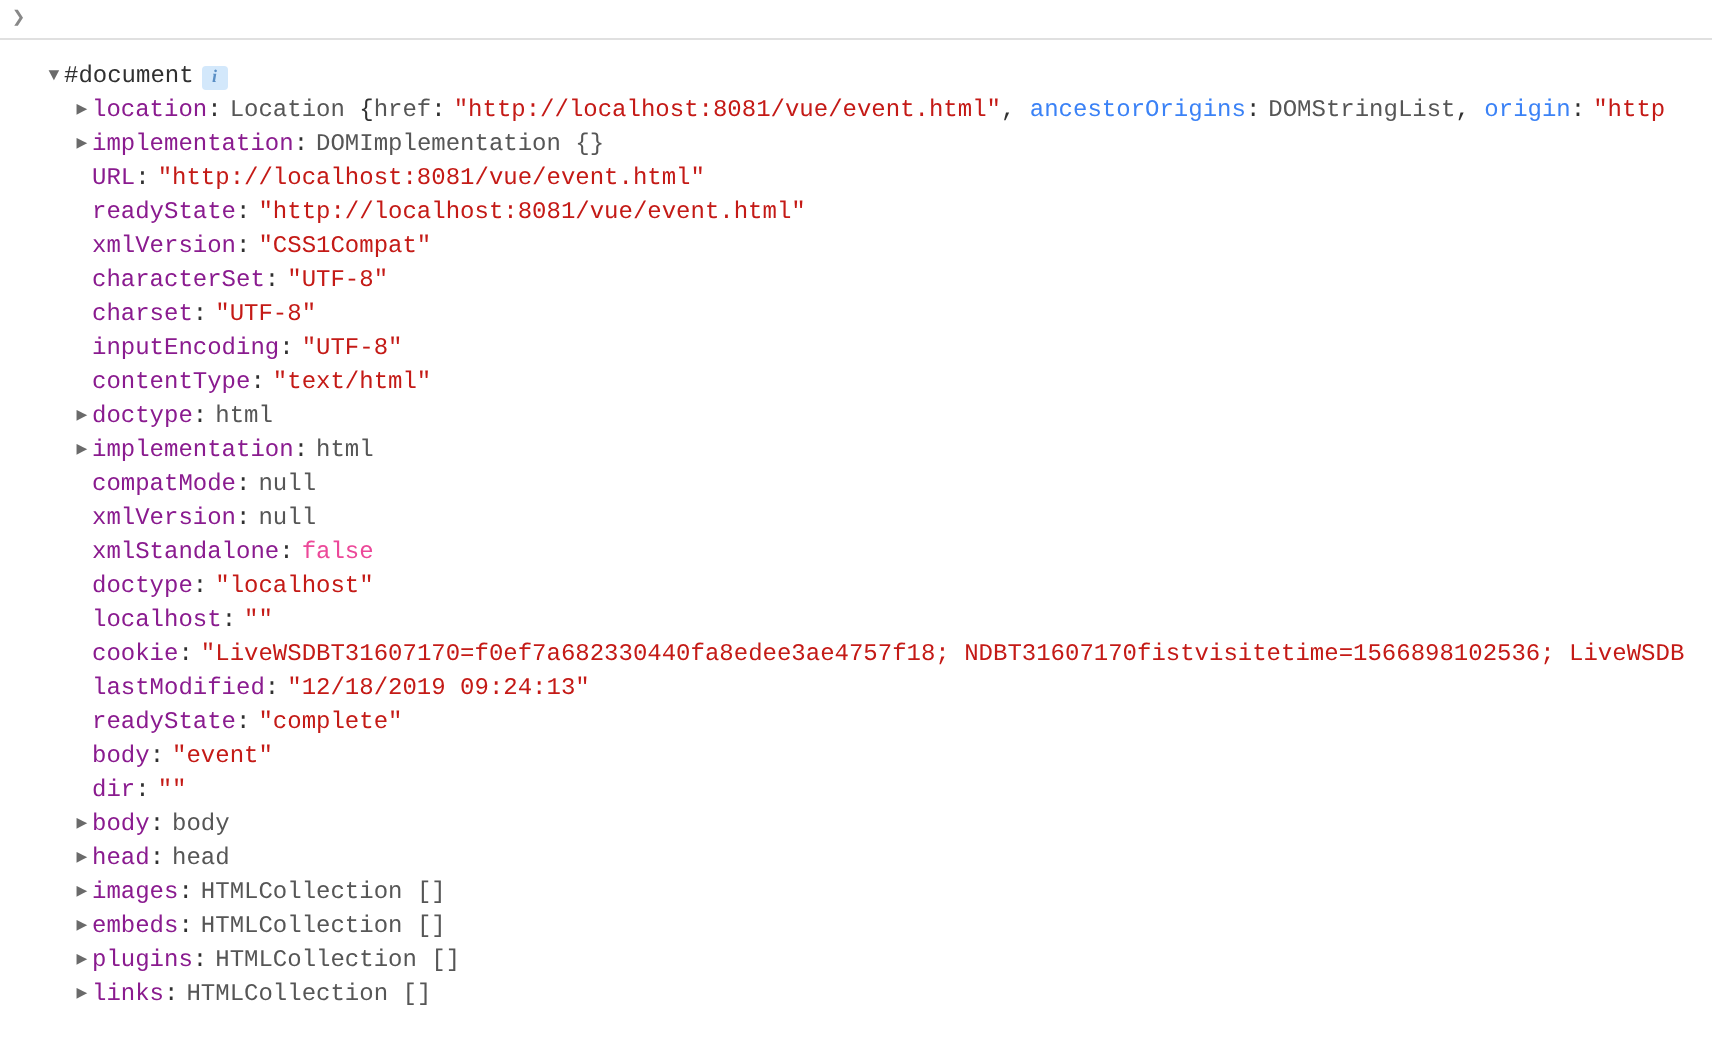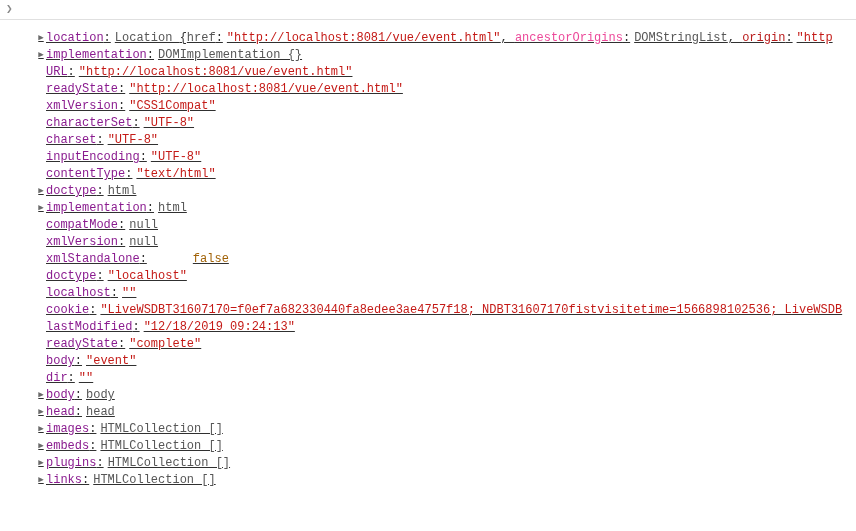--- a/index.html
+++ b/index.html
@@ -76,6 +76,13 @@
 
 <div class="output">
 
+  <div class="row">
+    <span class="arrow down"></span>
+    <span class="seg" style="color:#303030;">#document</span>
+    <span class="info-box">
+        <span class="info-i">i</span>
+      </span>
+  </div>
 
   <div class="indent1">
 

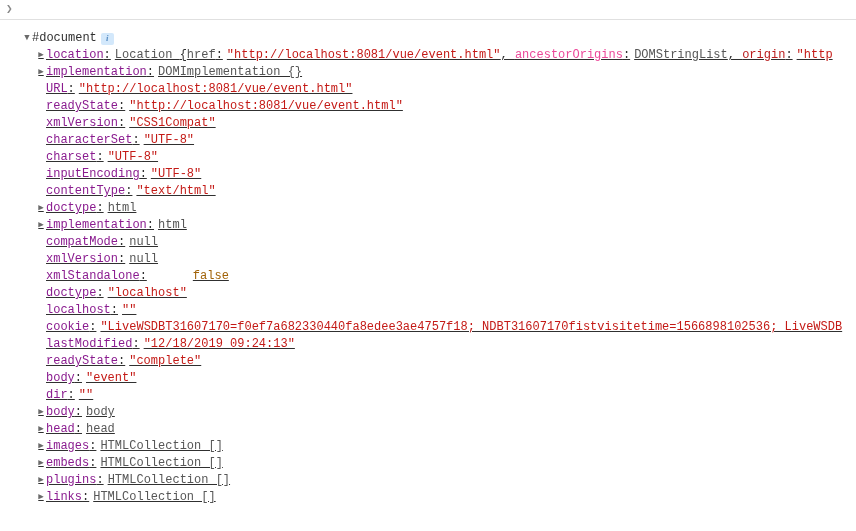--- a/index.html
+++ b/index.html
@@ -41,7 +41,7 @@
   .arrow.down::before { content: "▼"; }
   .arrow.right::before { content: "▶"; }
   .arrow.none::before { content: ""; }
-  .indent1 { padding-left: 14px; text-decoration: underline; }
+  .indent1 { padding-left: 14px; }
   .key { color: #8a1b8f; }
   .colon { color: #303030; margin-right: 4px; }
   .val-type { color: #565656; }

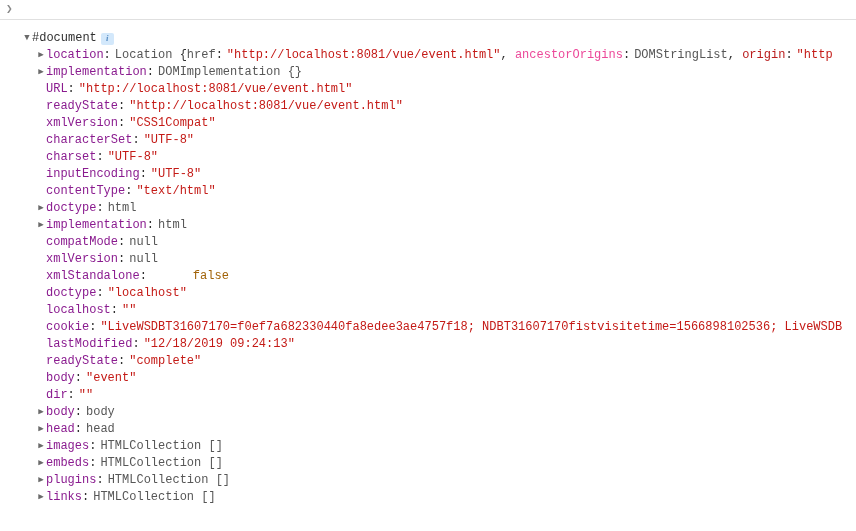--- a/index.html
+++ b/index.html
@@ -96,7 +96,7 @@
         <span class="colon">:</span>
       <span class="val-string seg">"http://localhost:8081/vue/event.html"</span>
         <span class="seg">, </span>
-      <span class="seg" style="color:#ec4899;">ancestorOrigins</span>
+      <span class="seg" style="color:#3b82f6;">ancestorOrigins</span>
         <span class="colon">:</span>
       <span class="val-type seg">DOMStringList</span>
         <span class="seg">, </span>

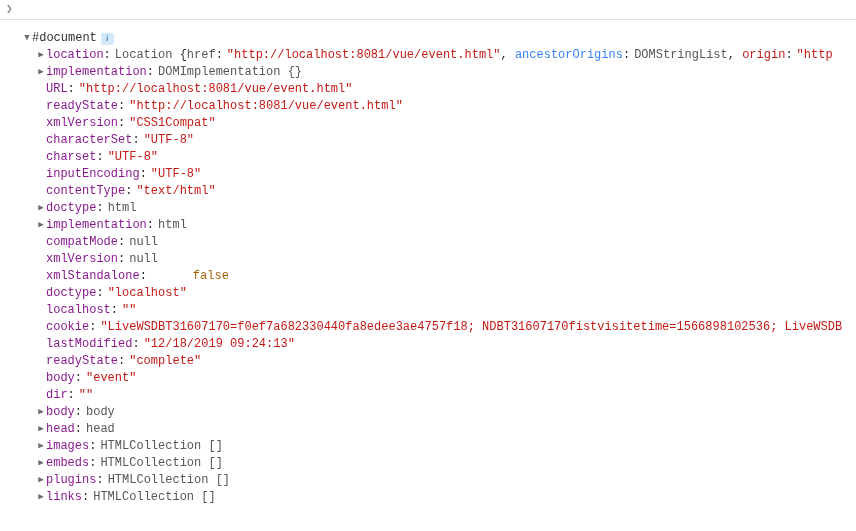--- a/index.html
+++ b/index.html
@@ -100,7 +100,7 @@
         <span class="colon">:</span>
       <span class="val-type seg">DOMStringList</span>
         <span class="seg">, </span>
-      <span class="seg" style="color:#b91c1c;">origin</span>
+      <span class="seg" style="color:#3b82f6;">origin</span>
         <span class="colon">:</span>
       <span class="val-string seg">"http</span>
     </div>

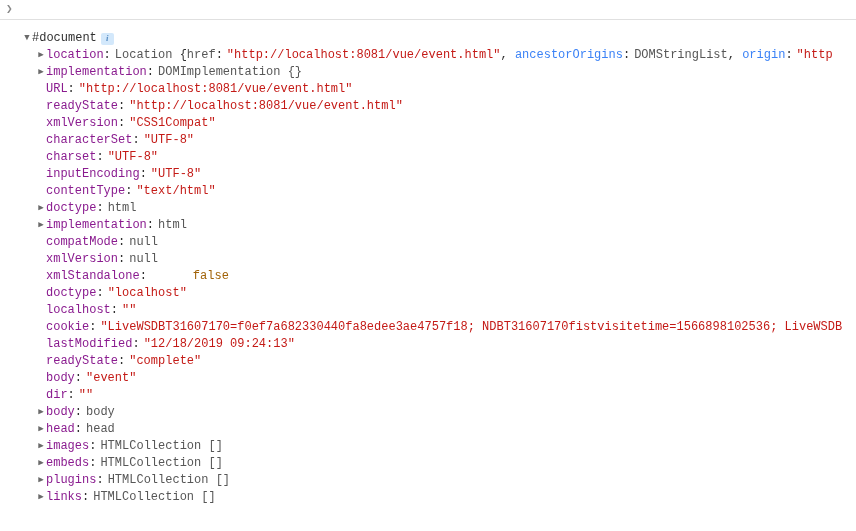--- a/index.html
+++ b/index.html
@@ -46,7 +46,7 @@
   .colon { color: #303030; margin-right: 4px; }
   .val-type { color: #565656; }
   .val-string { color: #c41a16; }
-  .val-blue { color: #a16207; margin-left: 42px; }
+  .val-blue { color: #ec4899; }
   .braces { color: #303030; }
   .info-box {
     display: inline-flex;

